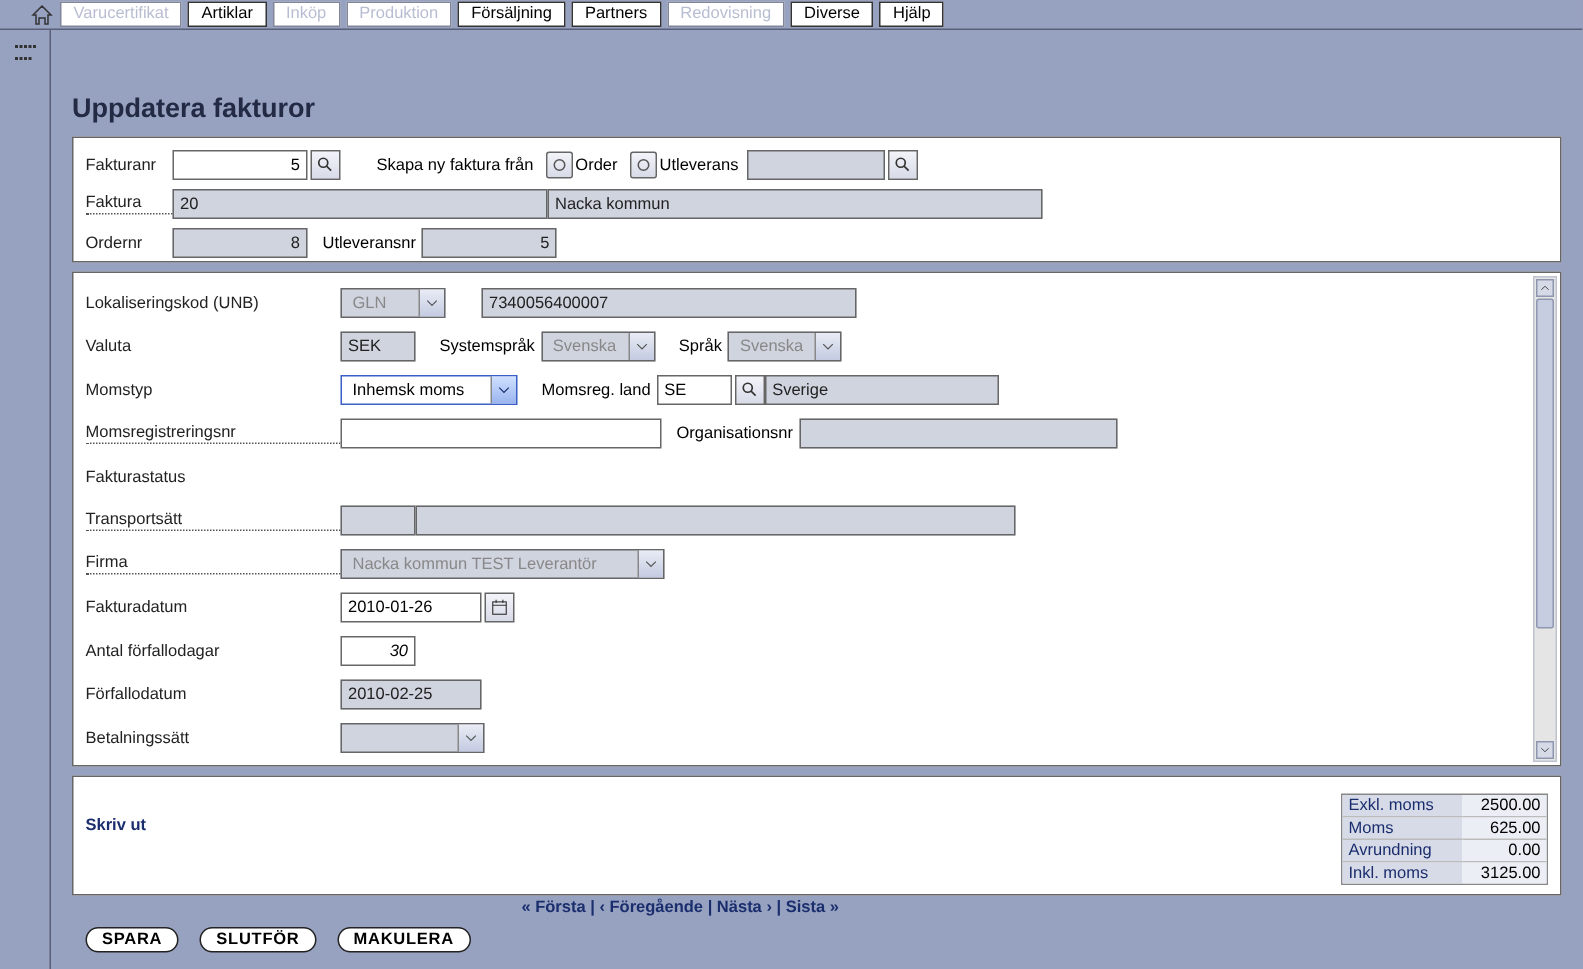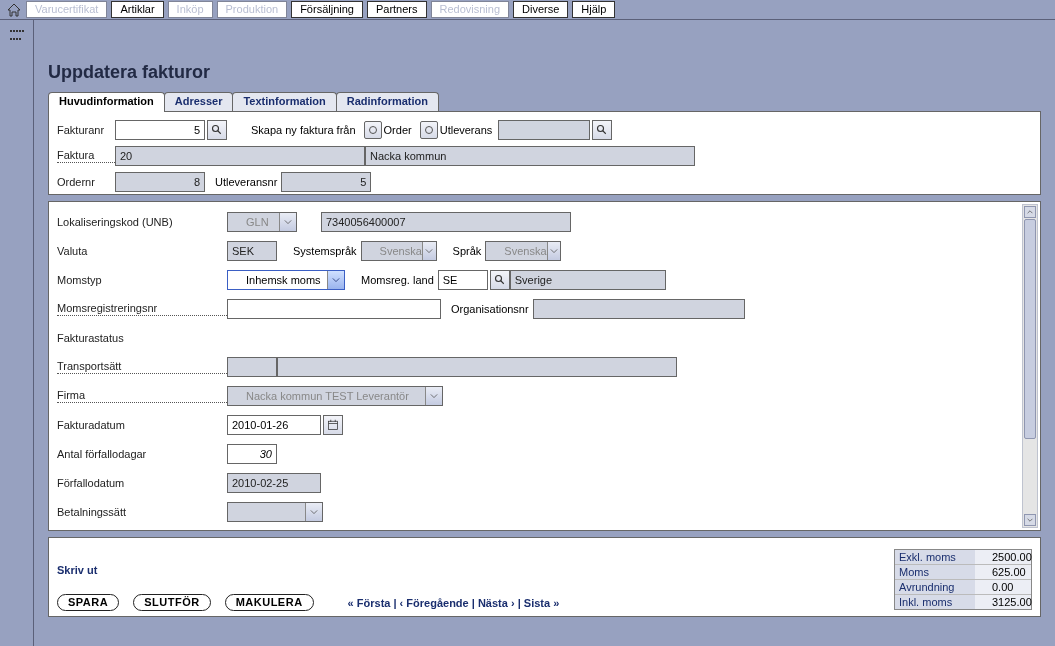--- a/index.html
+++ b/index.html
@@ -6,7 +6,7 @@
   body { background: #97a1c0; width: 1055px; height: 646px; overflow: hidden; }
 
   
-  .menubar { display: flex; align-items: center; height: 20px; background: #97a1c0; border-bottom: 1px solid #5b6079; padding-left: 6px; gap: 4px; }
+  .menubar { display: flex; align-items: center; height: 20px; background: #97a1c0; border-bottom: 1px solid #5b6079; padding-left: 20px; gap: 4px; }
   .home-icon { width: 16px; height: 16px; display: flex; align-items: center; justify-content: center; }
   .menu-tab { height: 17px; line-height: 15px; padding: 0 8px; background: #fff; border: 1px solid #333; font-size: 11px; color: #000; cursor: pointer; }
   .menu-tab.disabled { color: #b8bed2; border-color: #808598; cursor: default; }

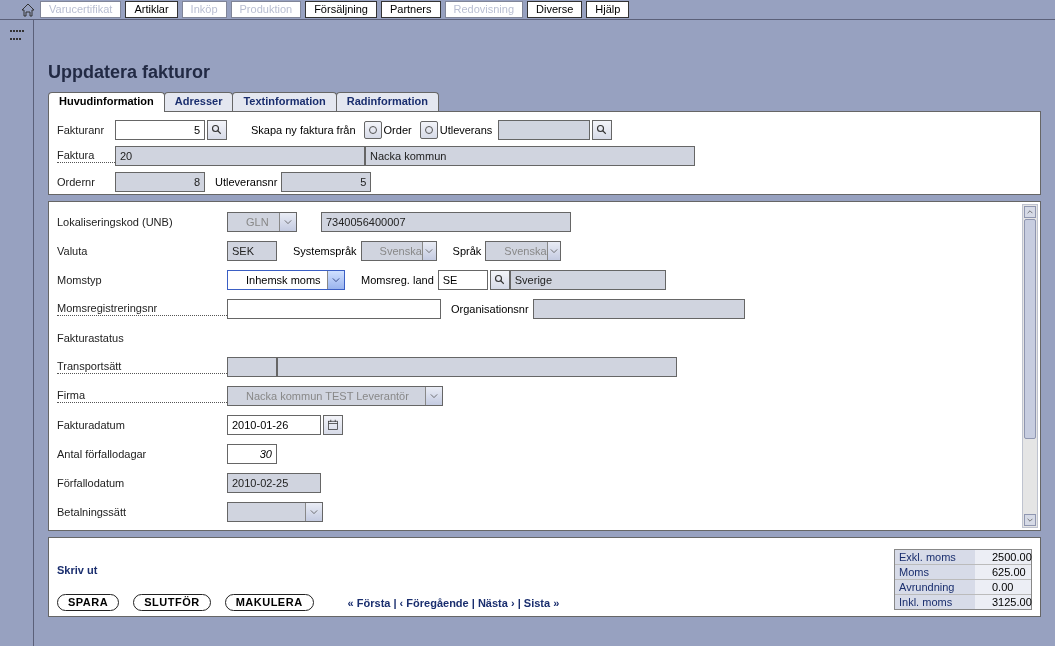--- a/index.html
+++ b/index.html
@@ -107,12 +107,6 @@
 <div class="workarea">
   <h1 class="title">Uppdatera fakturor</h1>
 
-  <div class="tabs">
-    <div class="tab active">Huvudinformation</div>
-    <div class="tab">Adresser</div>
-    <div class="tab">Textinformation</div>
-    <div class="tab">Radinformation</div>
-  </div>
 
   <div class="panel header">
     <div class="row">

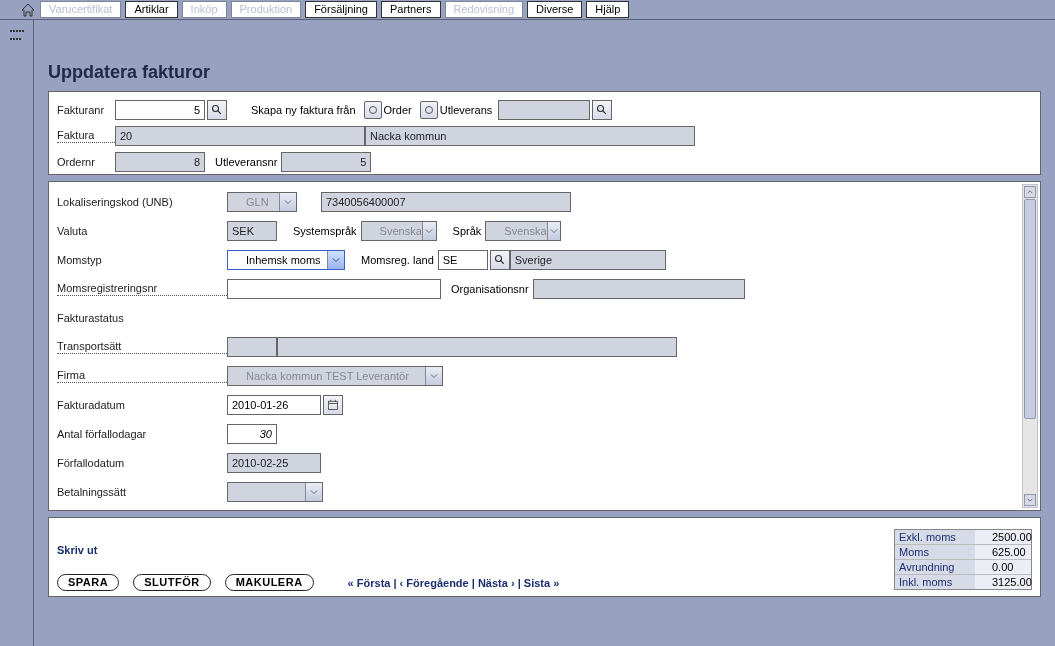--- a/index.html
+++ b/index.html
@@ -46,7 +46,7 @@
   .sel { display:flex; align-items:center; justify-content:space-between; padding-right:0;}
   .sel .arrow-btn{ width:17px; height:18px; background:linear-gradient(#e9ecf5,#c4cbe1); border-left:1px solid #888; display:flex; align-items:center; justify-content:center;}
   .sel.disabled { background:#d0d4df; color:#888; }
-  .sel .txt{ flex:1; padding-left:3px;margin-left:11px;}
+  .sel .txt{ flex:1; padding-left:3px;}
   .sel .arrow-btn svg{ width:8px;height:8px;}
 
   .iconbtn { width:20px; height:20px; border:1px solid #666; background:linear-gradient(#f3f4f9,#d7dbe8); margin-left:2px; display:flex; align-items:center; justify-content:center; cursor:pointer;}

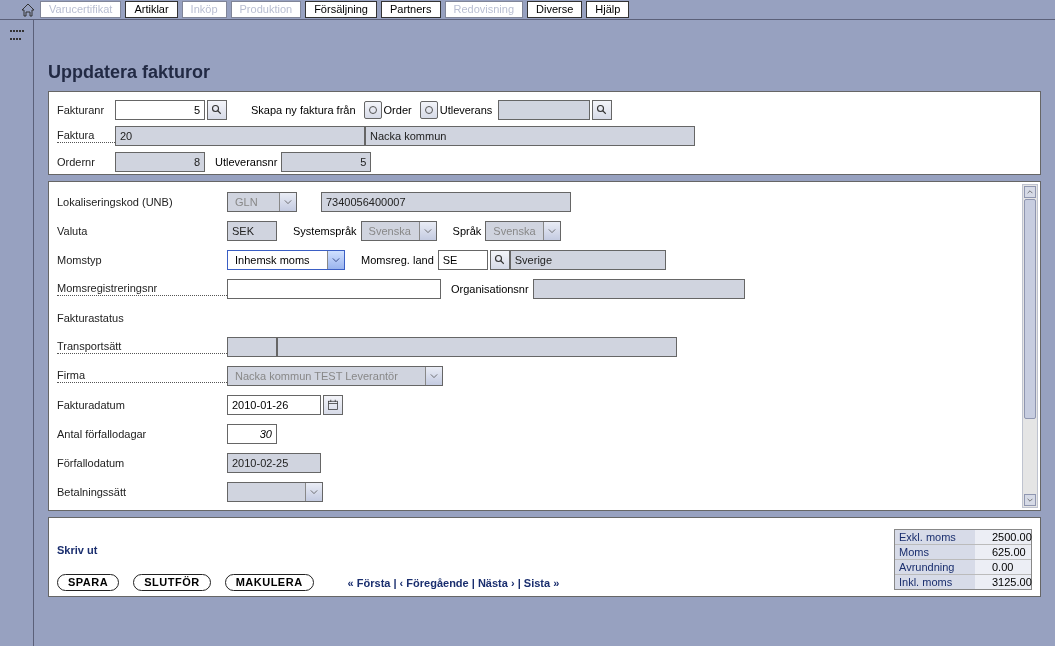--- a/index.html
+++ b/index.html
@@ -67,7 +67,7 @@
   .totals{ border:1px solid #888; position:absolute; right:0; bottom:2px;}
   .totals .trow{ display:flex; }
   .totals .tl{ width:80px; padding:1px 4px; background:#d7dbe8; border-bottom:1px solid #bbb; color:#1a2e6e;}
-  .totals .tv{ width:56px; padding:1px 17px; text-align:left; background:#eceef5; border-bottom:1px solid #bbb;}
+  .totals .tv{ width:56px; padding:1px 4px; text-align:right; background:#eceef5; border-bottom:1px solid #bbb;}
   .totals .trow:last-child .tl,.totals .trow:last-child .tv{ border-bottom:none;}
 </style>
 </head>

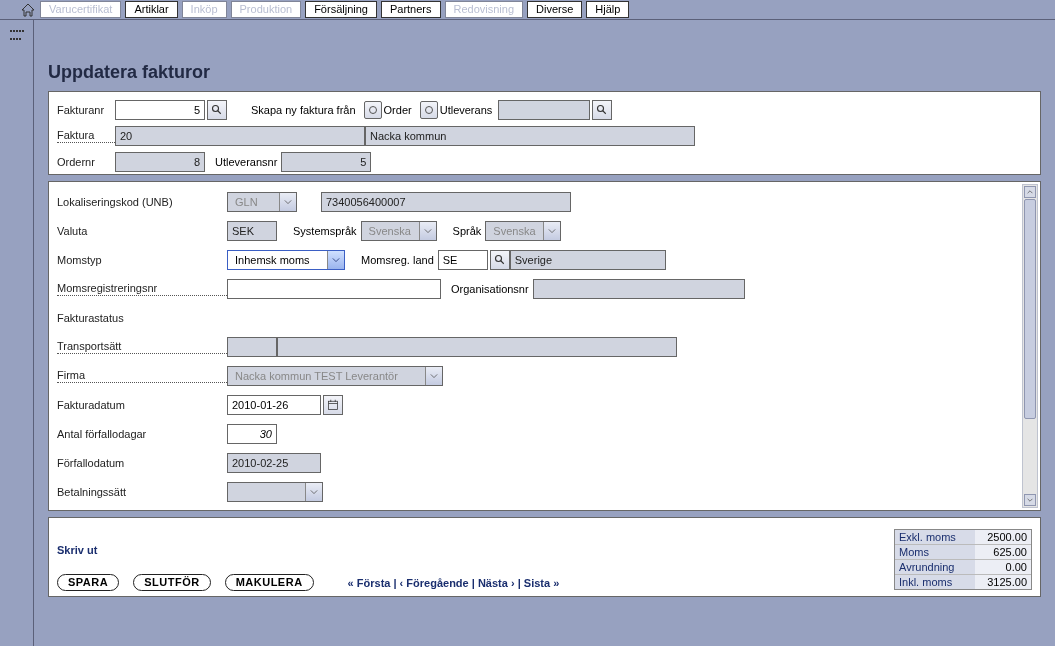--- a/index.html
+++ b/index.html
@@ -61,7 +61,7 @@
   .footer-left{ flex:1; padding-top:20px;}
   .link{ color:#1a2e6e; font-weight:bold; text-decoration:none; cursor:pointer;}
   .action-row{ margin-top:18px; display:flex; align-items:center; gap:14px;}
-  .pillbtn{ border:1px solid #222; border-radius:9px; padding:1px 10px 2px; font-weight:bold; font-size:11px; background:#fff; letter-spacing:0.5px; cursor:pointer;}
+  .pillbtn{ border:1px solid #222; border-radius:9px; padding:1px 10px 2px; font-weight:bold; font-size:11px; background:#fff; letter-spacing:0.5px; cursor:pointer;margin-top:44px;}
   .pager{ color:#1a2e6e; font-weight:bold; margin-left:20px;}
   .pager span{ cursor:pointer; }
   .totals{ border:1px solid #888; position:absolute; right:0; bottom:2px;}

